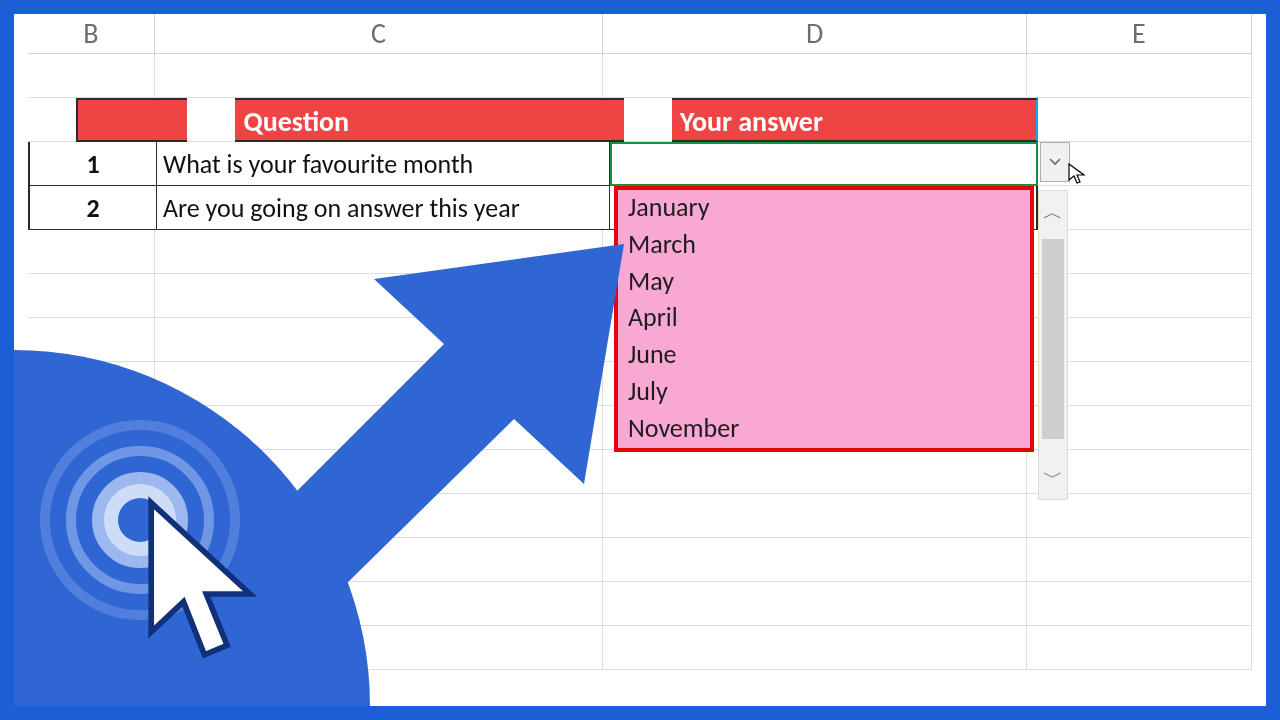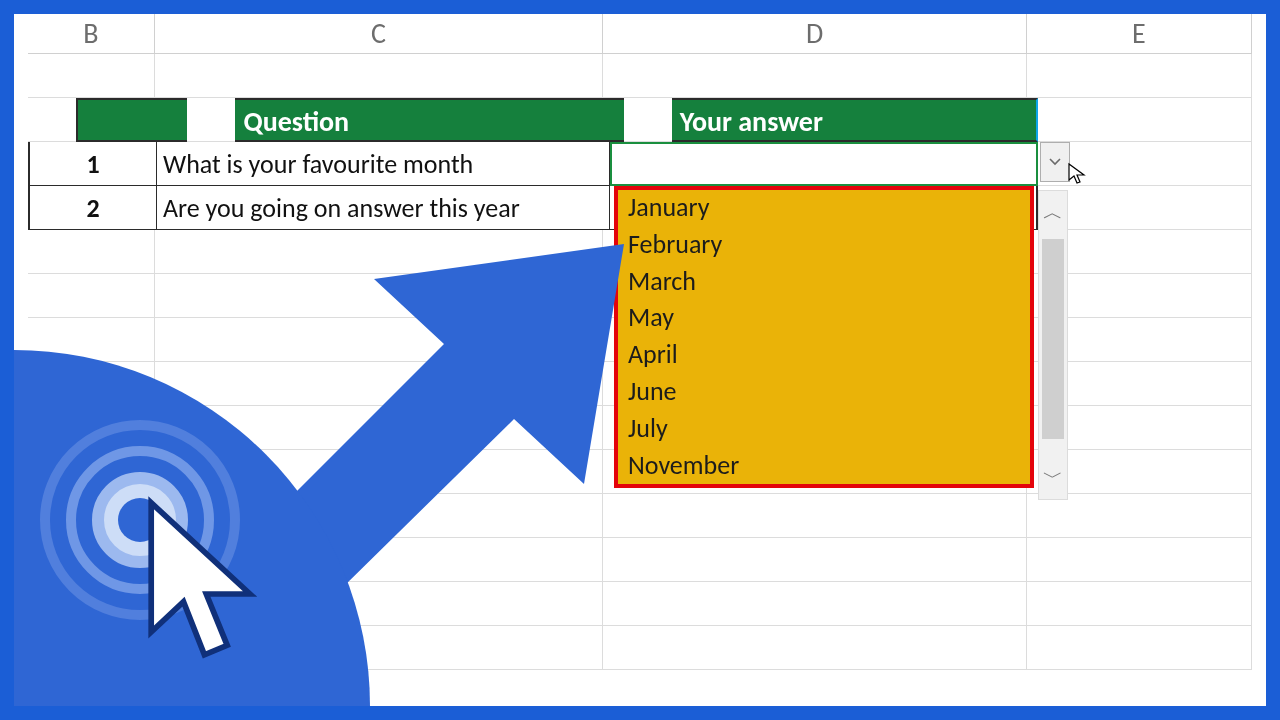--- a/index.html
+++ b/index.html
@@ -60,7 +60,7 @@
   .qtable .cc { width:454px; }
   .qtable .cd { width:428px; }
   .hd {
-    background:#15803d; color:#fff; font-weight:700; font-size:28px;
+    background:#ef4444; color:#fff; font-weight:700; font-size:28px;
     padding:4px 8px;
     border-top:2px solid #2b2b2b;
     border-bottom:2px solid #2b2b2b;

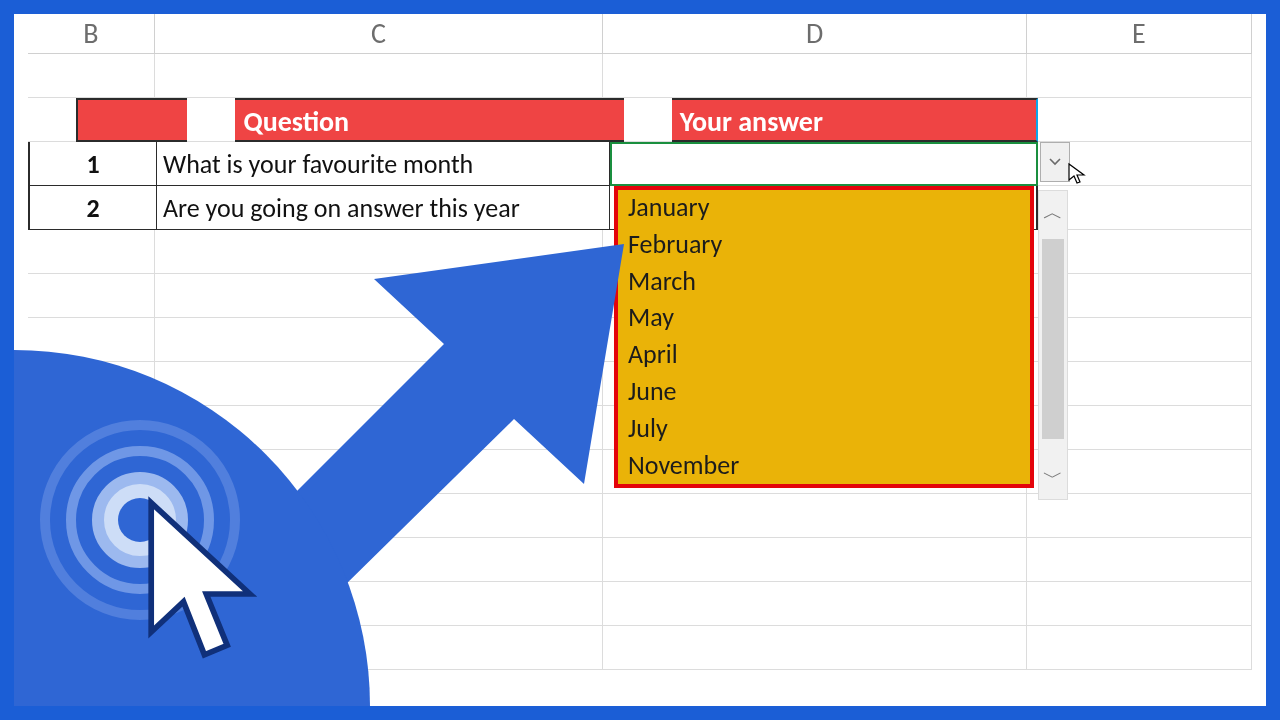--- a/index.html
+++ b/index.html
@@ -101,7 +101,7 @@
     position:absolute;
     left:600px; top:172px;
     width:420px;
-    background:#eab308;
+    background:#f9a8d4;
     border:4px solid #e4040b;
     font-size:26px;
   }

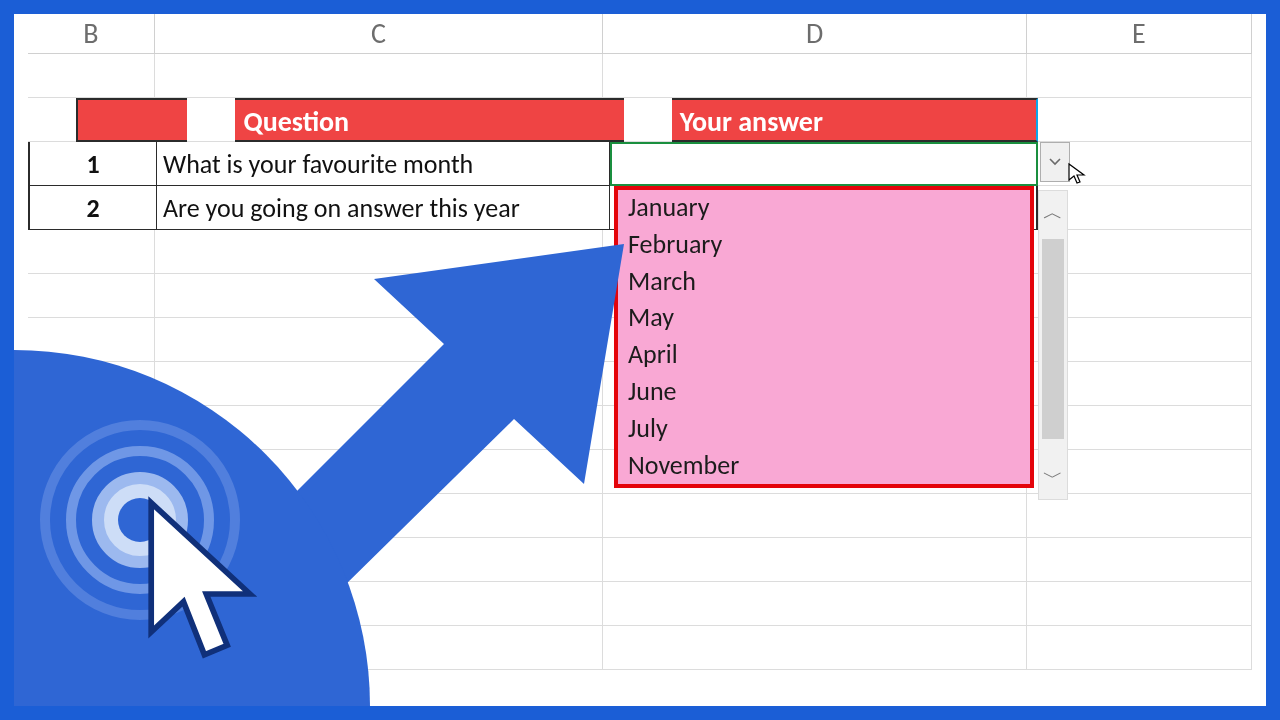--- a/index.html
+++ b/index.html
@@ -285,7 +285,6 @@
 
   <div class="ddlist">
     <div class="opt">January</div>
-    <div class="opt">February</div>
     <div class="opt">March</div>
     <div class="opt">May</div>
     <div class="opt">April</div>

